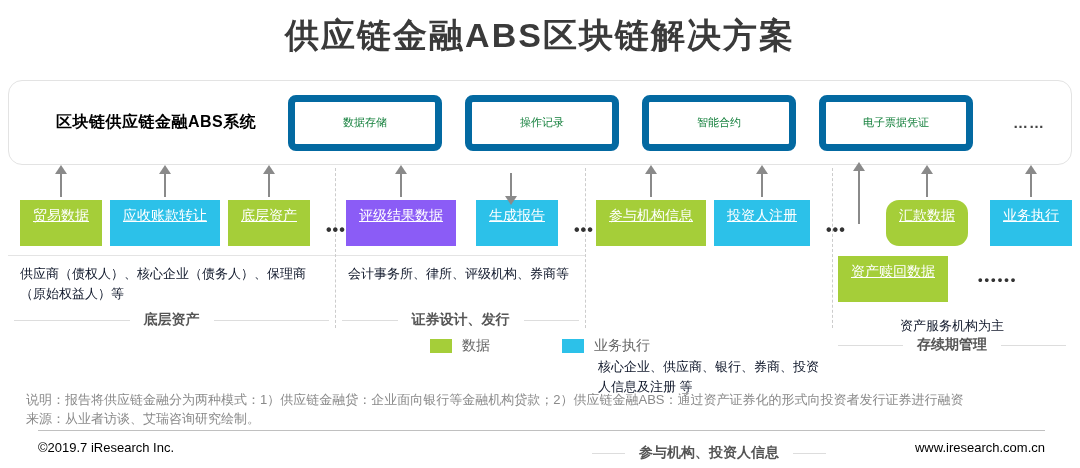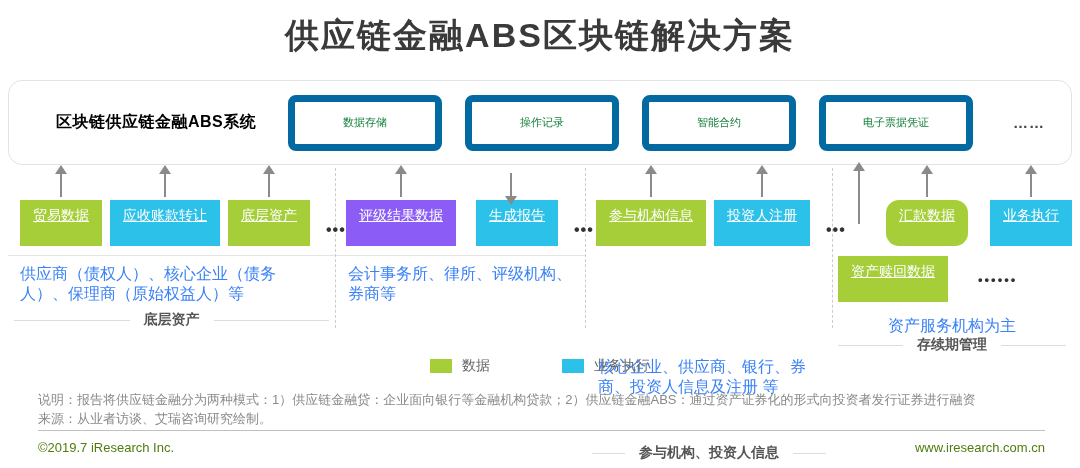--- a/index.html
+++ b/index.html
@@ -50,7 +50,7 @@
   .dots{align-self:flex-end;margin-bottom:7px;margin-left:8px;font-weight:bold;color:#333;font-size:16px;letter-spacing:1px}
   .dots6{align-self:center;margin:0;font-size:13px;letter-spacing:2px}
   .sep{height:1px;background:#e4e4e4;margin-top:9px}
-  .desc{padding:8px 12px 0;font-size:16px;line-height:20px;color:#3b82f6}
+  .desc{padding:8px 12px 0;font-size:13px;line-height:20px;color:#0f172a}
   .col4 .row1{margin-left:54px;gap:22px}
   .row2{display:flex;align-items:flex-start;margin:10px 0 0 6px;gap:30px}
   .col4 .sep{margin-left:6px;margin-top:6px}

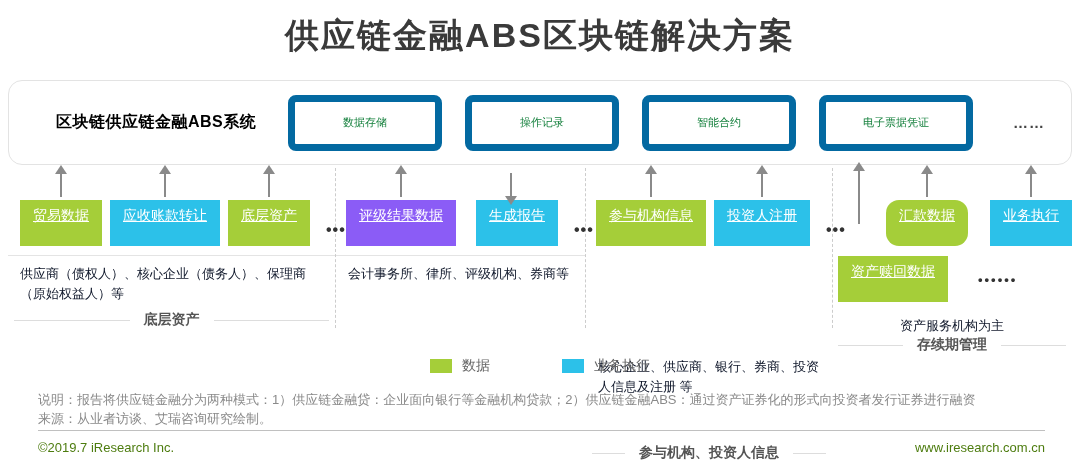--- a/index.html
+++ b/index.html
@@ -129,6 +129,9 @@
       </div>
       <div class="sep"></div>
       <div class="desc">会计事务所、律所、评级机构、券商等</div>
+      <div class="seclabel">
+        <span>证券设计、发行</span>
+      </div>
     </div>
     <div class="col" style="left: 586px; width: 246px; gap: 47px;">
       <div class="tagrow" style="padding-left: 10px; gap: 8px;">

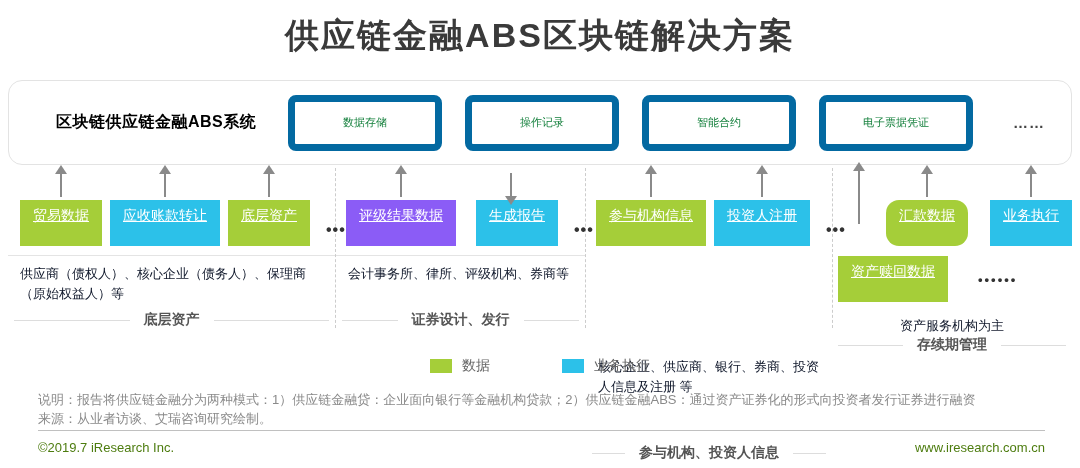--- a/index.html
+++ b/index.html
@@ -61,7 +61,7 @@
   }
   .seclabel::before,.seclabel::after{content:"";flex:1;height:1px;background:#ddd}
   
-  .legend{position:absolute;top:357px;left:0;right:0;display:flex;justify-content:center;gap:72px;align-items:center}
+  .legend{position:absolute;top:337px;left:0;right:0;display:flex;justify-content:center;gap:72px;align-items:center}
   .legend-item{display:flex;align-items:center;gap:10px;font-size:14px;color:#666}
   .swatch{width:22px;height:14px;display:inline-block}
   

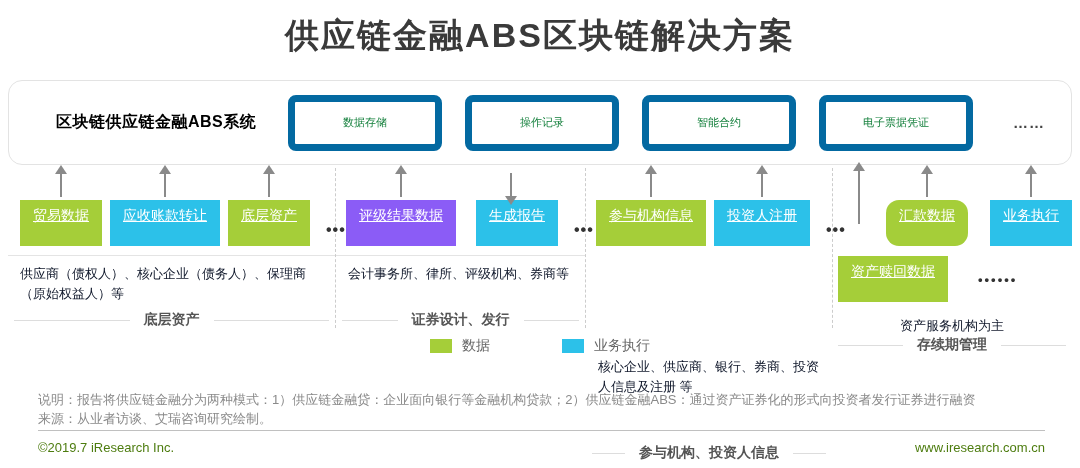--- a/index.html
+++ b/index.html
@@ -65,7 +65,7 @@
   .legend-item{display:flex;align-items:center;gap:10px;font-size:14px;color:#666}
   .swatch{width:22px;height:14px;display:inline-block}
   
-  .notes{position:absolute;left:38px;top:390px;width:1005px;font-size:13px;color:#8a8a8a;line-height:19px}
+  .notes{position:absolute;left:26px;top:390px;width:1005px;font-size:13px;color:#8a8a8a;line-height:19px}
   .footer{
     position:absolute;left:38px;top:430px;width:1007px;border-top:1px solid #c0c0c0;
     padding-top:9px;display:flex;justify-content:space-between;font-size:13px;color:#4d7c0f;

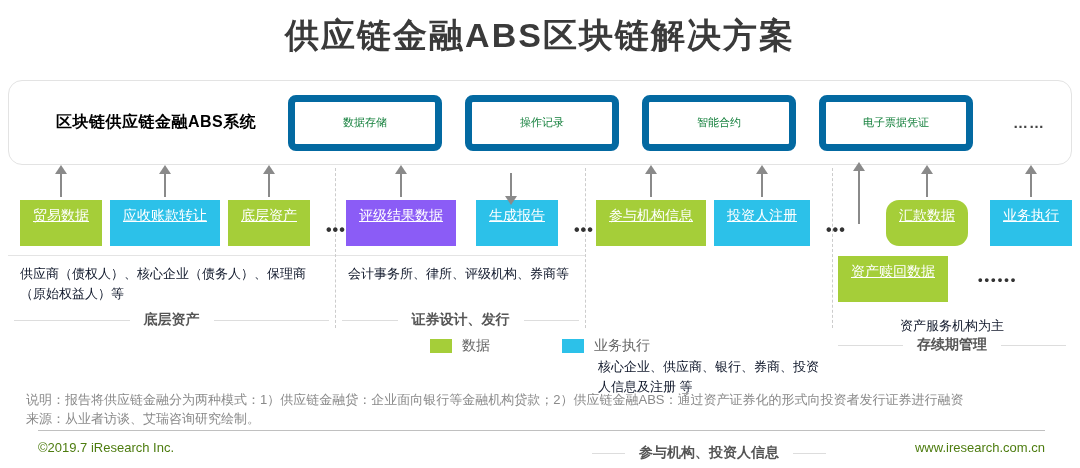--- a/index.html
+++ b/index.html
@@ -68,7 +68,7 @@
   .notes{position:absolute;left:26px;top:390px;width:1005px;font-size:13px;color:#8a8a8a;line-height:19px}
   .footer{
     position:absolute;left:38px;top:430px;width:1007px;border-top:1px solid #c0c0c0;
-    padding-top:9px;display:flex;justify-content:space-between;font-size:13px;color:#4d7c0f;
+    padding-top:9px;display:flex;justify-content:space-between;font-size:13px;color:#000000;
   }
 </style>
 </head>

